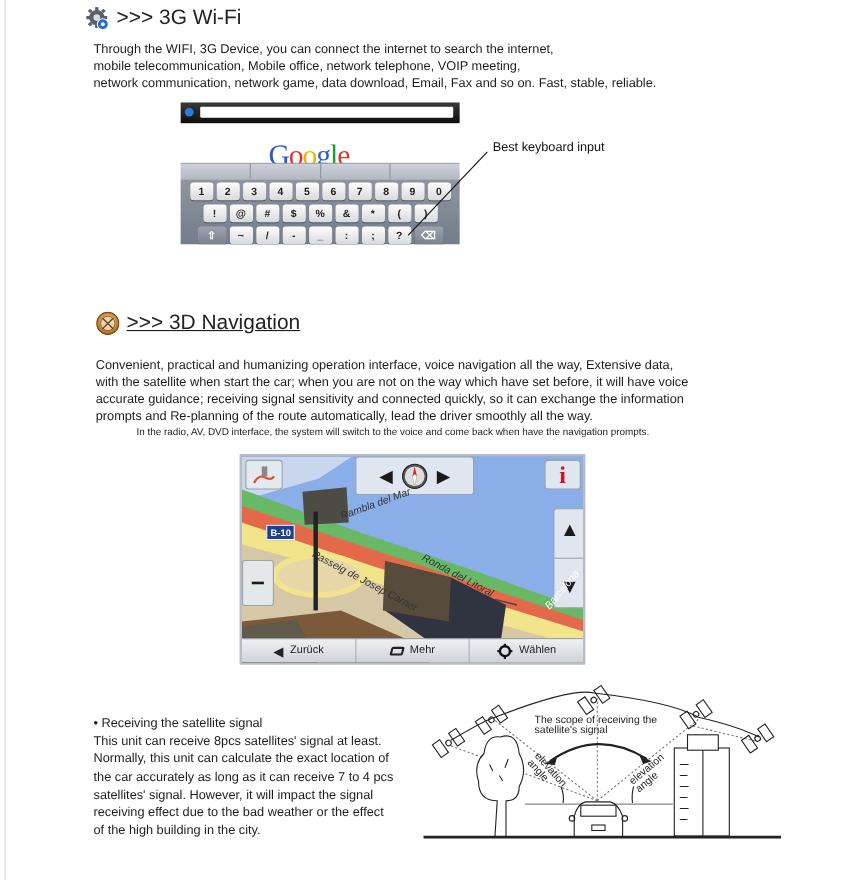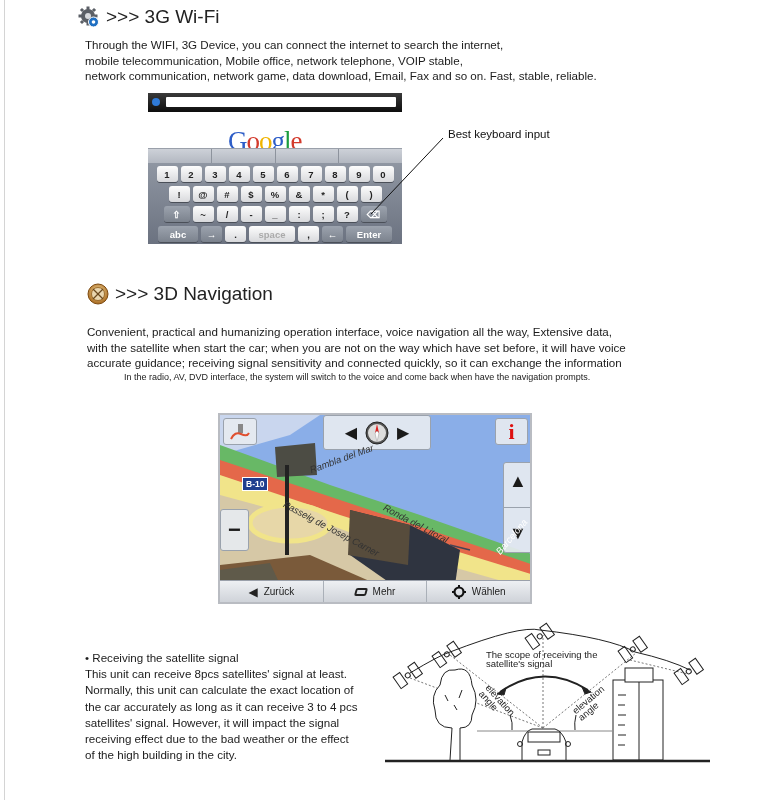--- a/index.html
+++ b/index.html
@@ -77,7 +77,7 @@
 
 <div class="para" style="left:85px; top:37px;">
   <p>Through the WIFI, 3G Device, you can connect the internet to search the internet,</p>
-  <p>mobile telecommunication, Mobile office, network telephone, VOIP stable,</p>
+  <p>mobile telecommunication, Mobile office, network telephone, VOIP meeting,</p>
   <p>network communication, network game, data download, Email, Fax and so on. Fast, stable, reliable.</p>
 </div>
 

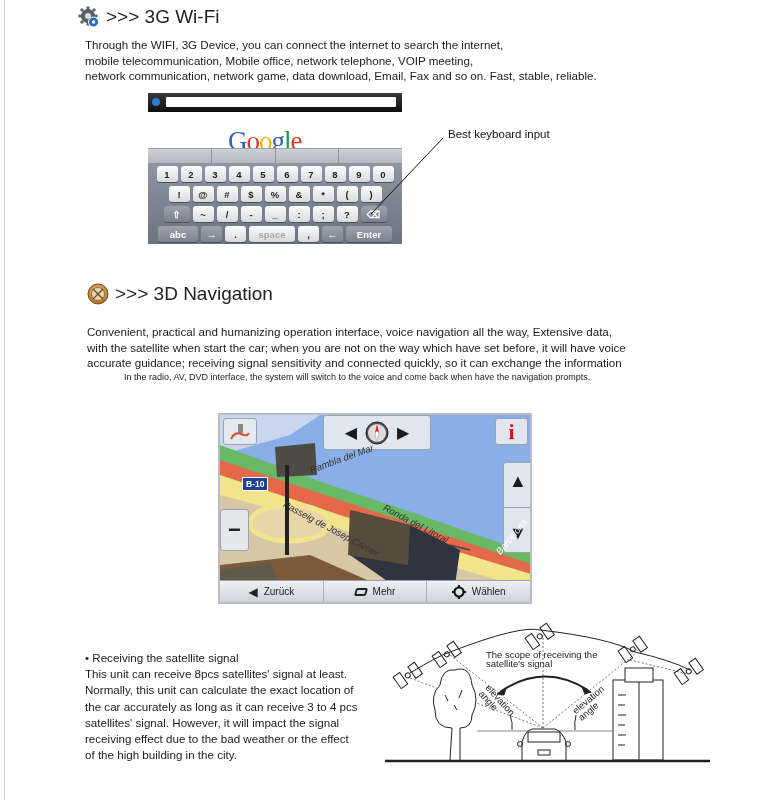--- a/index.html
+++ b/index.html
@@ -17,7 +17,7 @@
   .para .small { font-size: 9px; line-height: 12px; padding-left: 37px; }
 
   
-  .kb { position: absolute; left: 148px; top: 93px; width: 254px; height: 151px; background: #fff; overflow: hidden; }
+  .kb { position: absolute; left: 164px; top: 93px; width: 254px; height: 129px; background: #fff; overflow: hidden; }
   .kb .urlbar { position: absolute; left: 0; top: 0; width: 254px; height: 19px; background: linear-gradient(#3a3a3a, #0d0d0d); }
   .kb .urlbar .ie { position: absolute; left: 4px; top: 5px; width: 8px; height: 8px; border-radius: 50%; background: #2f7ad8; }
   .kb .urlbar .field { position: absolute; left: 18px; top: 4px; width: 230px; height: 10px; background: #fff; border-radius: 1px; }

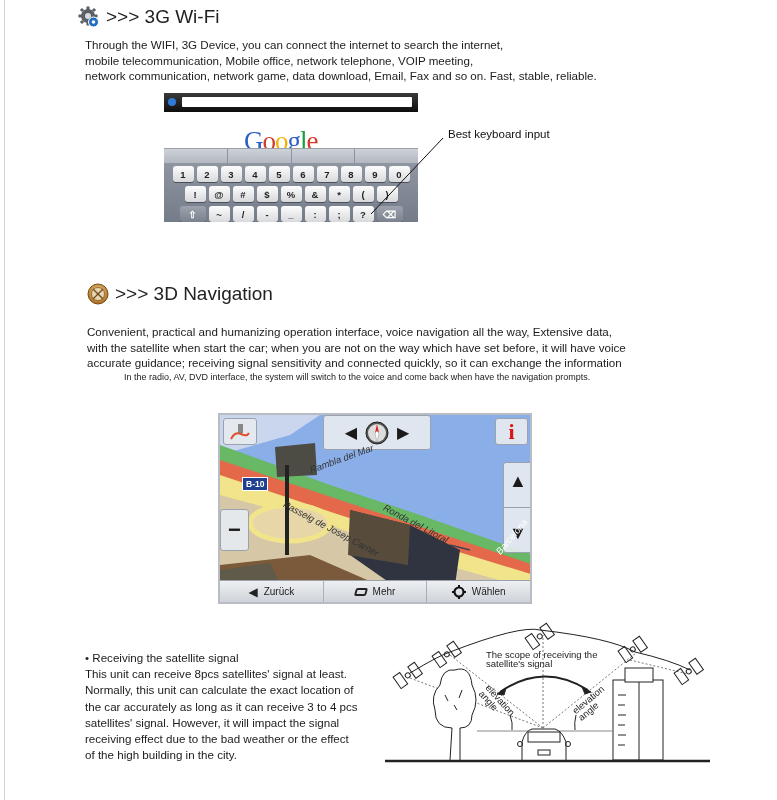--- a/index.html
+++ b/index.html
@@ -148,7 +148,7 @@
 </svg>
 <div class="callout-label">Best keyboard input</div>
 
-<div class="section-head" style="left:87px; top:283px;">
+<div class="section-head" style="left:87px; top:283px;text-decoration:underline;">
   <span class="icon-compass">
     <svg width="22" height="22" viewBox="0 0 22 22">
       <defs>

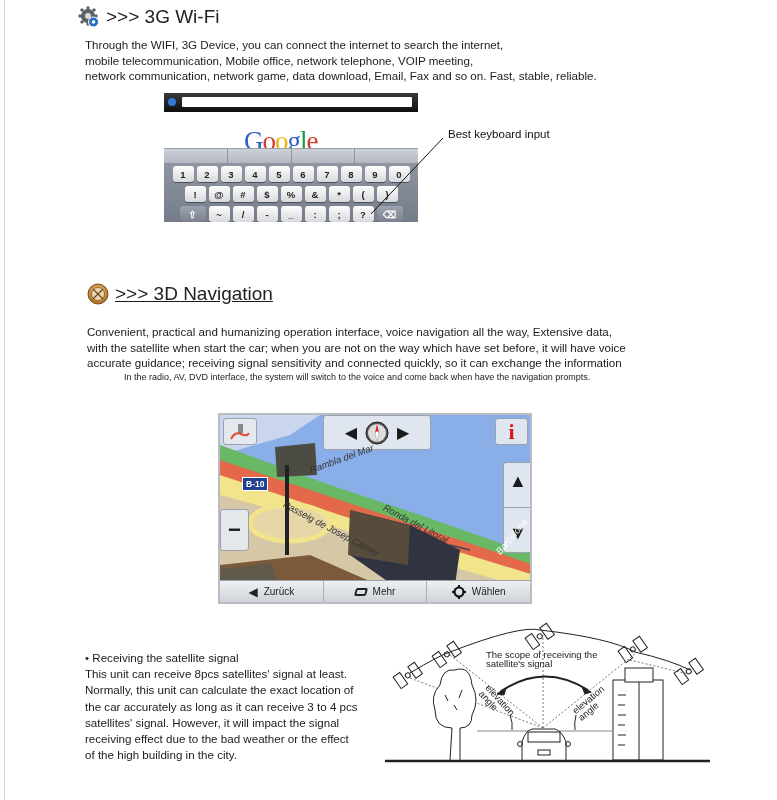--- a/index.html
+++ b/index.html
@@ -170,6 +170,7 @@
   <p>Convenient, practical and humanizing operation interface, voice navigation all the way, Extensive data,</p>
   <p>with the satellite when start the car; when you are not on the way which have set before, it will have voice</p>
   <p>accurate guidance; receiving signal sensitivity and connected quickly, so it can exchange the information</p>
+  <p>prompts and Re-planning of the route automatically, lead the driver smoothly all the way.</p>
   <p class="small">In the radio, AV, DVD interface, the system will switch to the voice and come back when have the navigation prompts.</p>
 </div>
 

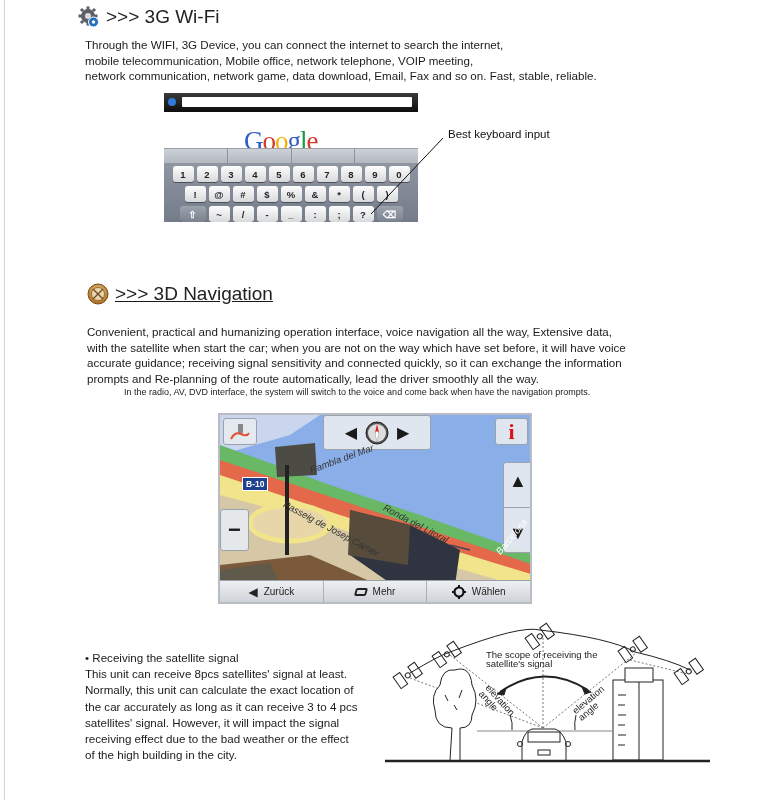--- a/index.html
+++ b/index.html
@@ -245,7 +245,7 @@
   <p>• Receiving the satellite signal</p>
   <p>This unit can receive 8pcs satellites' signal at least.</p>
   <p>Normally, this unit can calculate the exact location of</p>
-  <p>the car accurately as long as it can receive 3 to 4 pcs</p>
+  <p>the car accurately as long as it can receive 7 to 4 pcs</p>
   <p>satellites' signal. However, it will impact the signal</p>
   <p>receiving effect due to the bad weather or the effect</p>
   <p>of the high building in the city.</p>

